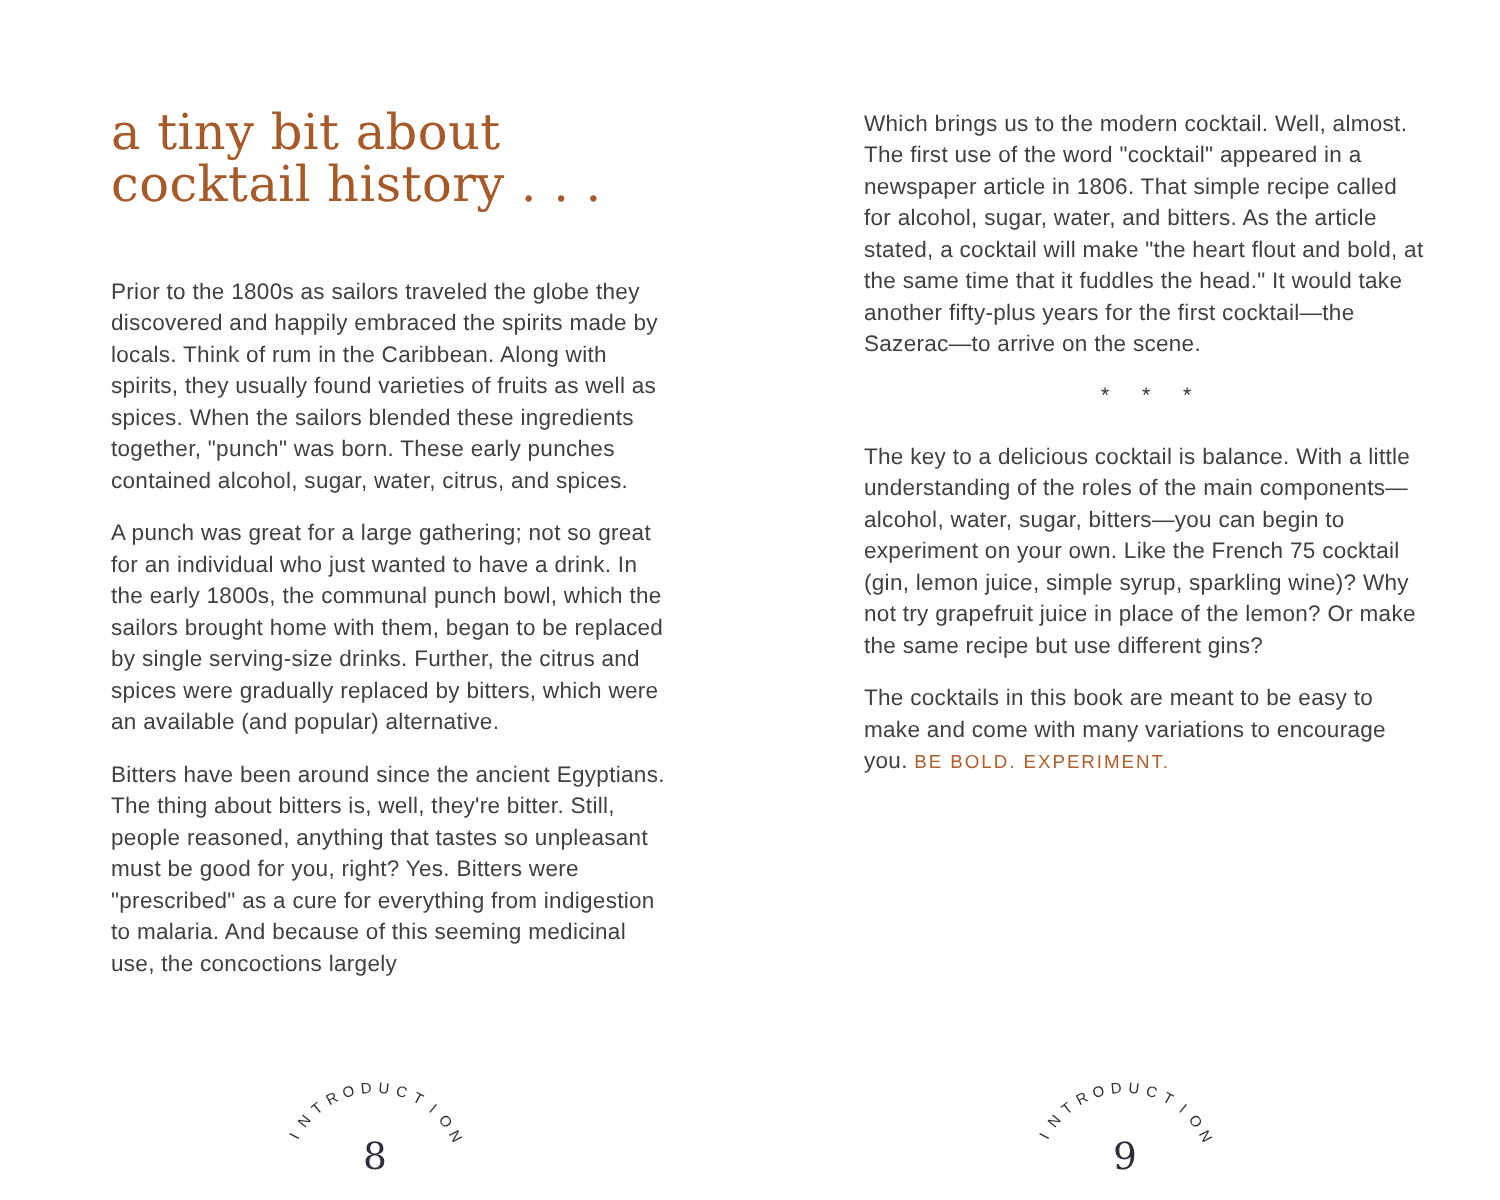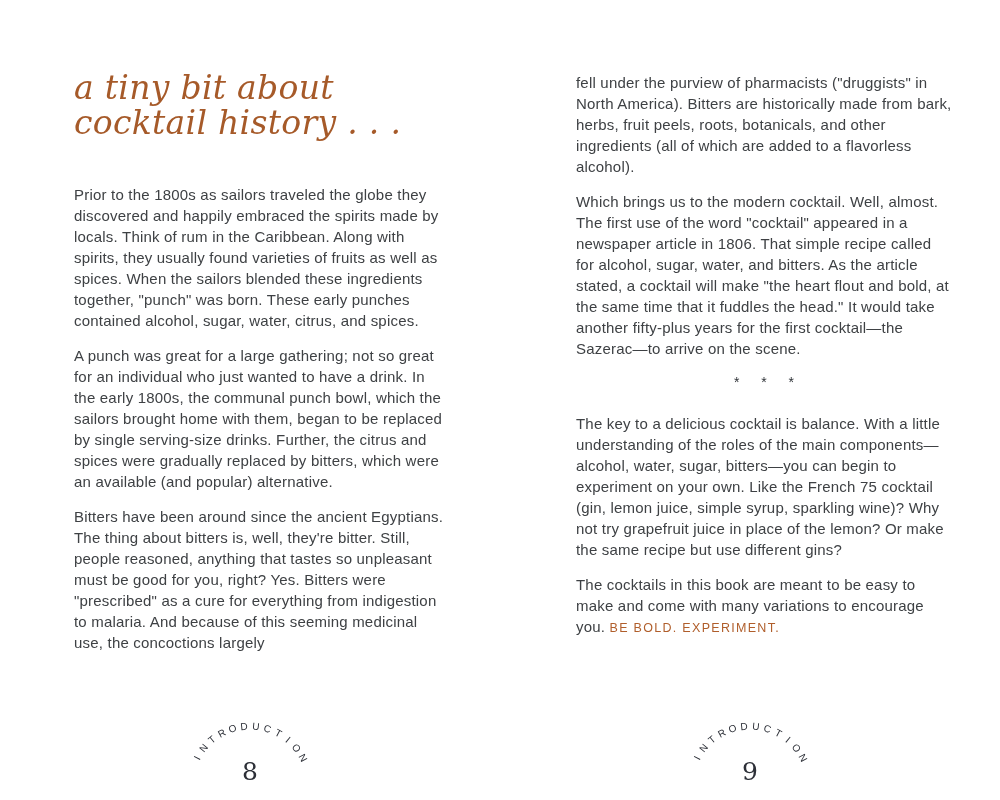--- a/index.html
+++ b/index.html
@@ -30,7 +30,6 @@
     color:var(--heading-orange);
     margin:0 0 44px 0;
     white-space:pre-line;
-    font-style:italic;
   }
   p.body{
     font-size:15px;

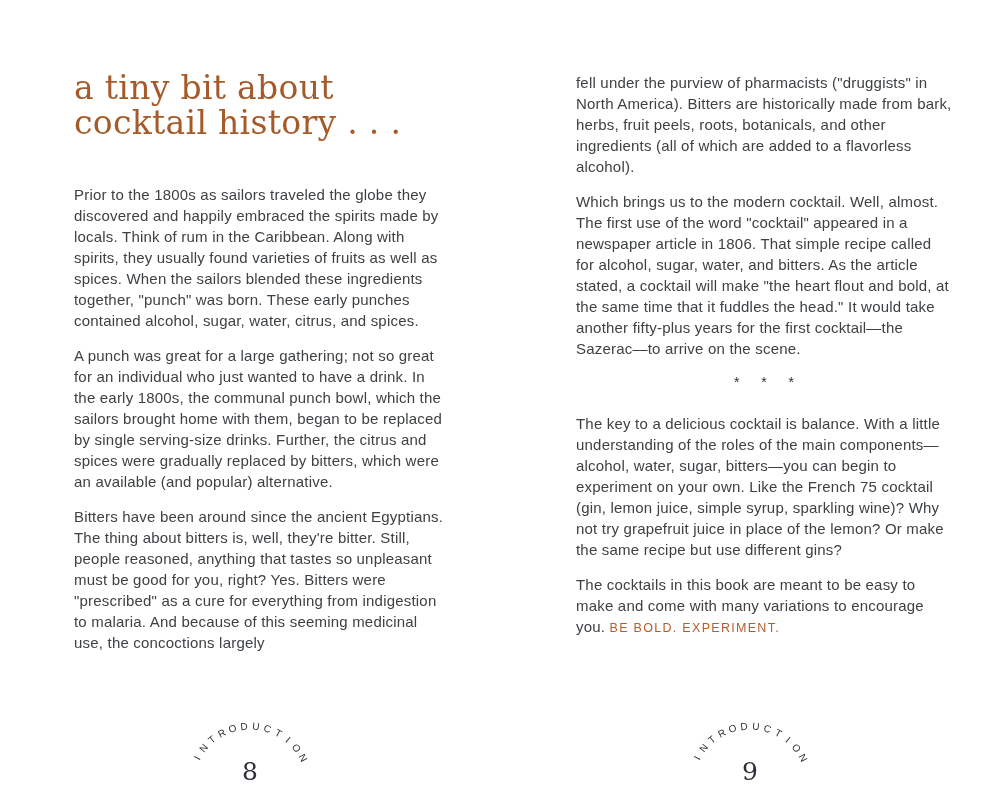--- a/index.html
+++ b/index.html
@@ -93,7 +93,6 @@
   </div>
 
   <div class="col col-right">
-    <p class="body">fell under the purview of pharmacists ("druggists" in North America). Bitters are historically made from bark, herbs, fruit peels, roots, botanicals, and other ingredients (all of which are added to a flavorless alcohol).</p>
     <p class="body">Which brings us to the modern cocktail. Well, almost. The first use of the word "cocktail" appeared in a newspaper article in 1806. That simple recipe called for alcohol, sugar, water, and bitters. As the article stated, a cocktail will make "the heart flout and bold, at the same time that it fuddles the head." It would take another fifty-plus years for the first cocktail—the Sazerac—to arrive on the scene.</p>
     <div class="divider">* * *</div>
     <p class="body">The key to a delicious cocktail is balance. With a little understanding of the roles of the main components—alcohol, water, sugar, bitters—you can begin to experiment on your own. Like the French 75 cocktail (gin, lemon juice, simple syrup, sparkling wine)? Why not try grapefruit juice in place of the lemon? Or make the same recipe but use different gins?</p>

